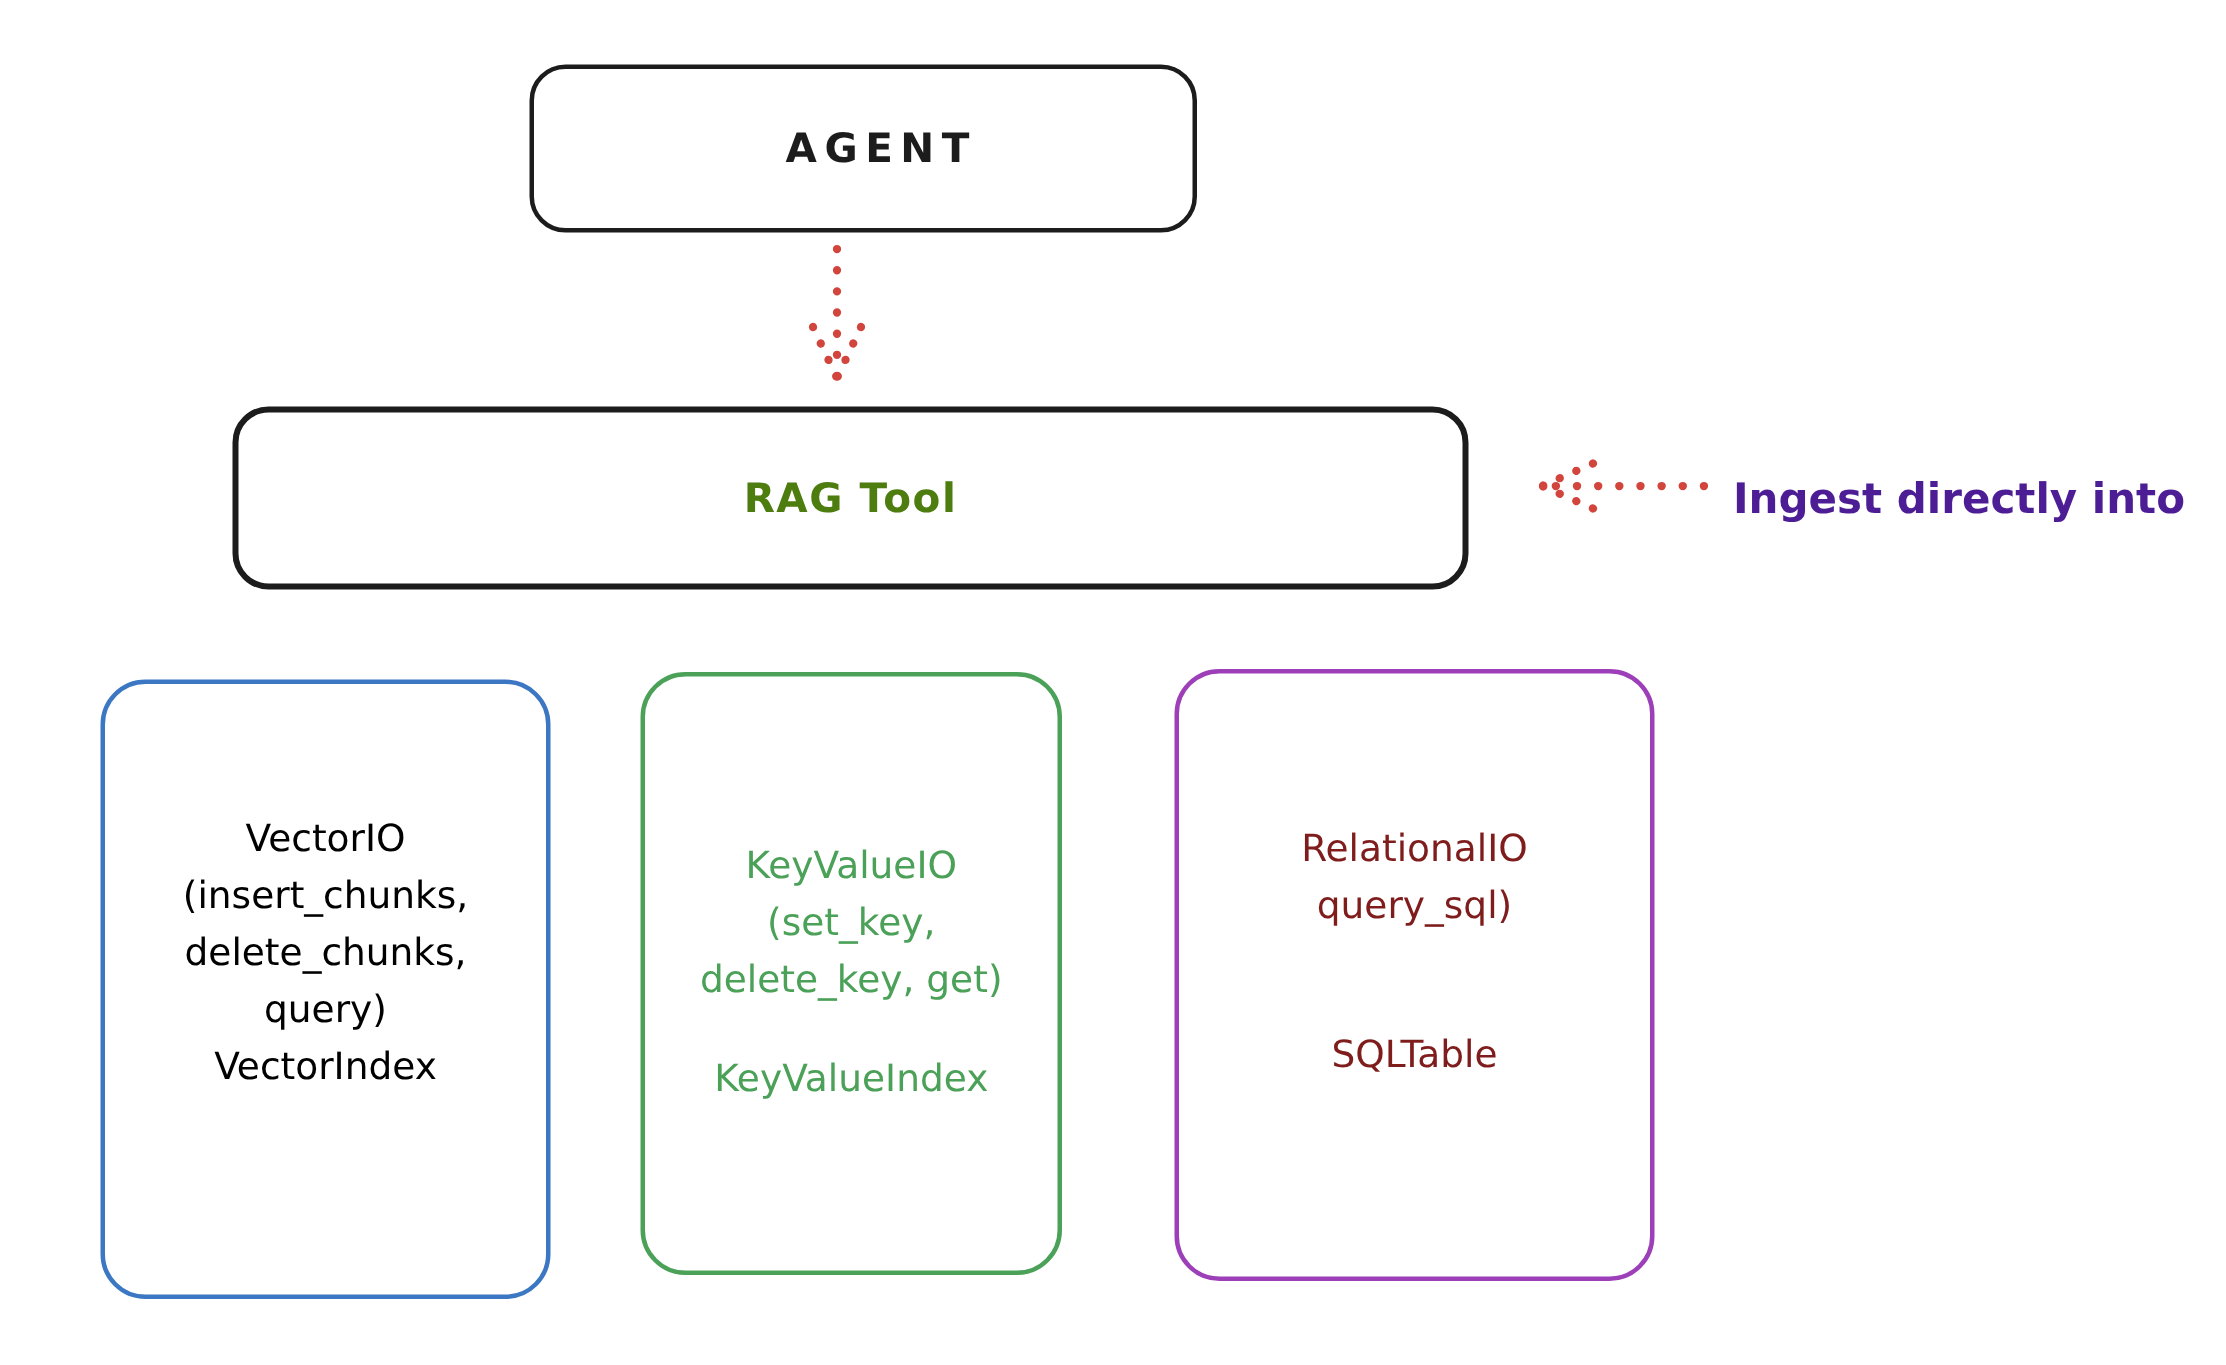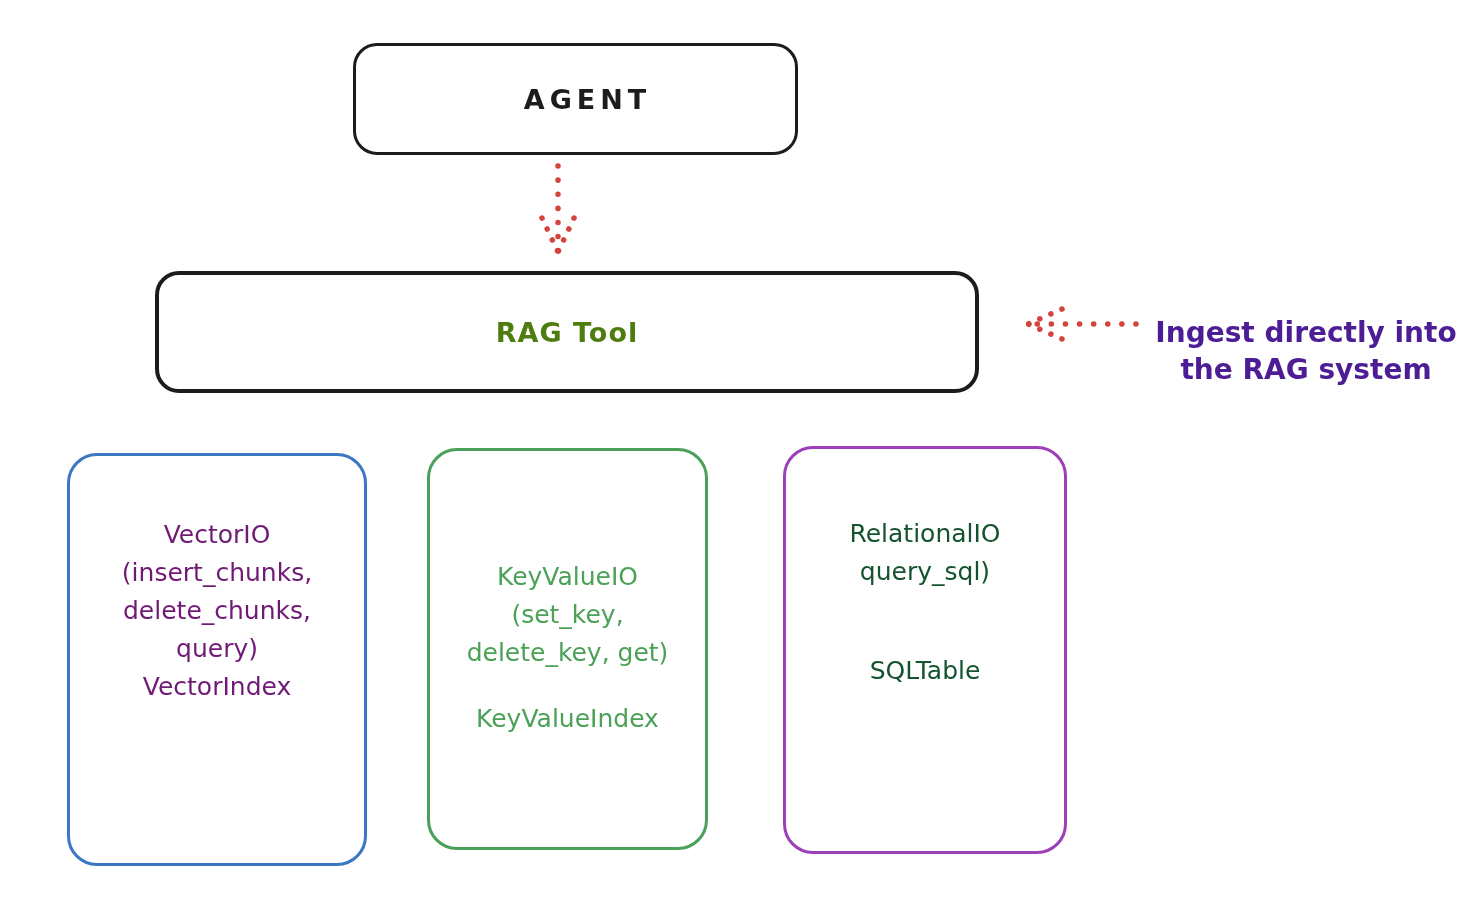--- a/index.html
+++ b/index.html
@@ -105,7 +105,6 @@
 
   <div class="annotation-text">
     <div>Ingest directly into</div>
-    <div>the RAG system</div>
   </div>
 
   <div class="io-box io-blue">

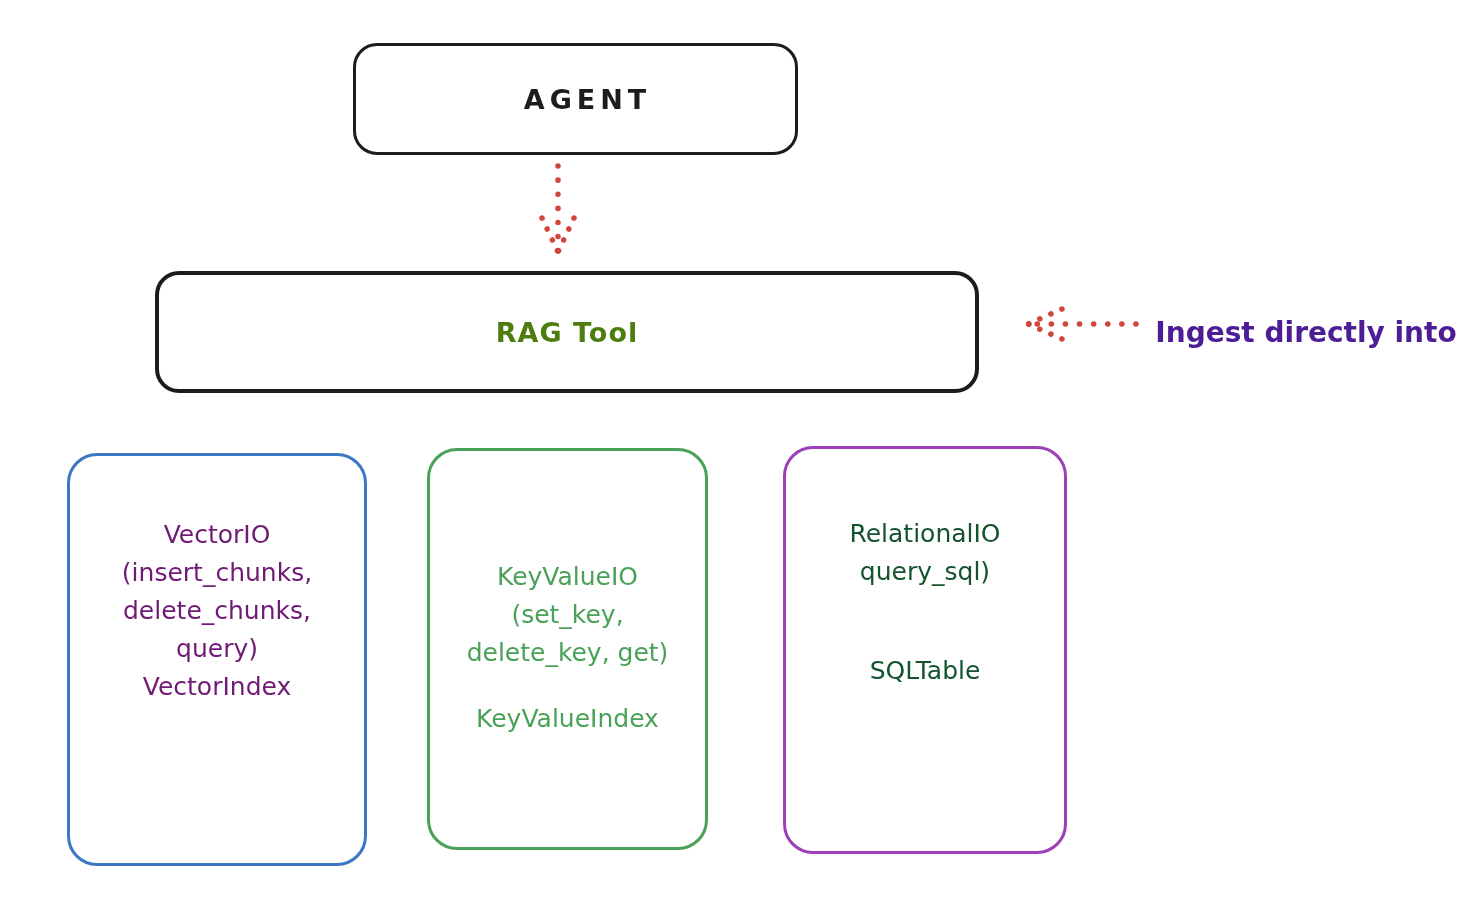--- a/index.html
+++ b/index.html
@@ -56,7 +56,7 @@
     font-weight: 500;
   }
   .io-box .line { min-height: 0; }
-  .io-blue   { left: 67px;  top: 453px; width: 300px; height: 413px; padding-top: 60px;  border-color: #3b77c2; color: #701a75; text-align: center; }
+  .io-blue   { left: 67px;  top: 453px; width: 300px; height: 413px; padding-top: 84px;  border-color: #3b77c2; color: #000000; text-align: center; }
   .io-green  { left: 427px; top: 448px; width: 281px; height: 402px; padding-top: 107px; border-color: #4aa157; color: #4aa157; }
   .io-purple { left: 783px; top: 446px; width: 284px; height: 408px; padding-top: 66px;  border-color: #9c3fb8; color: #14532d; }
   .index-label { }

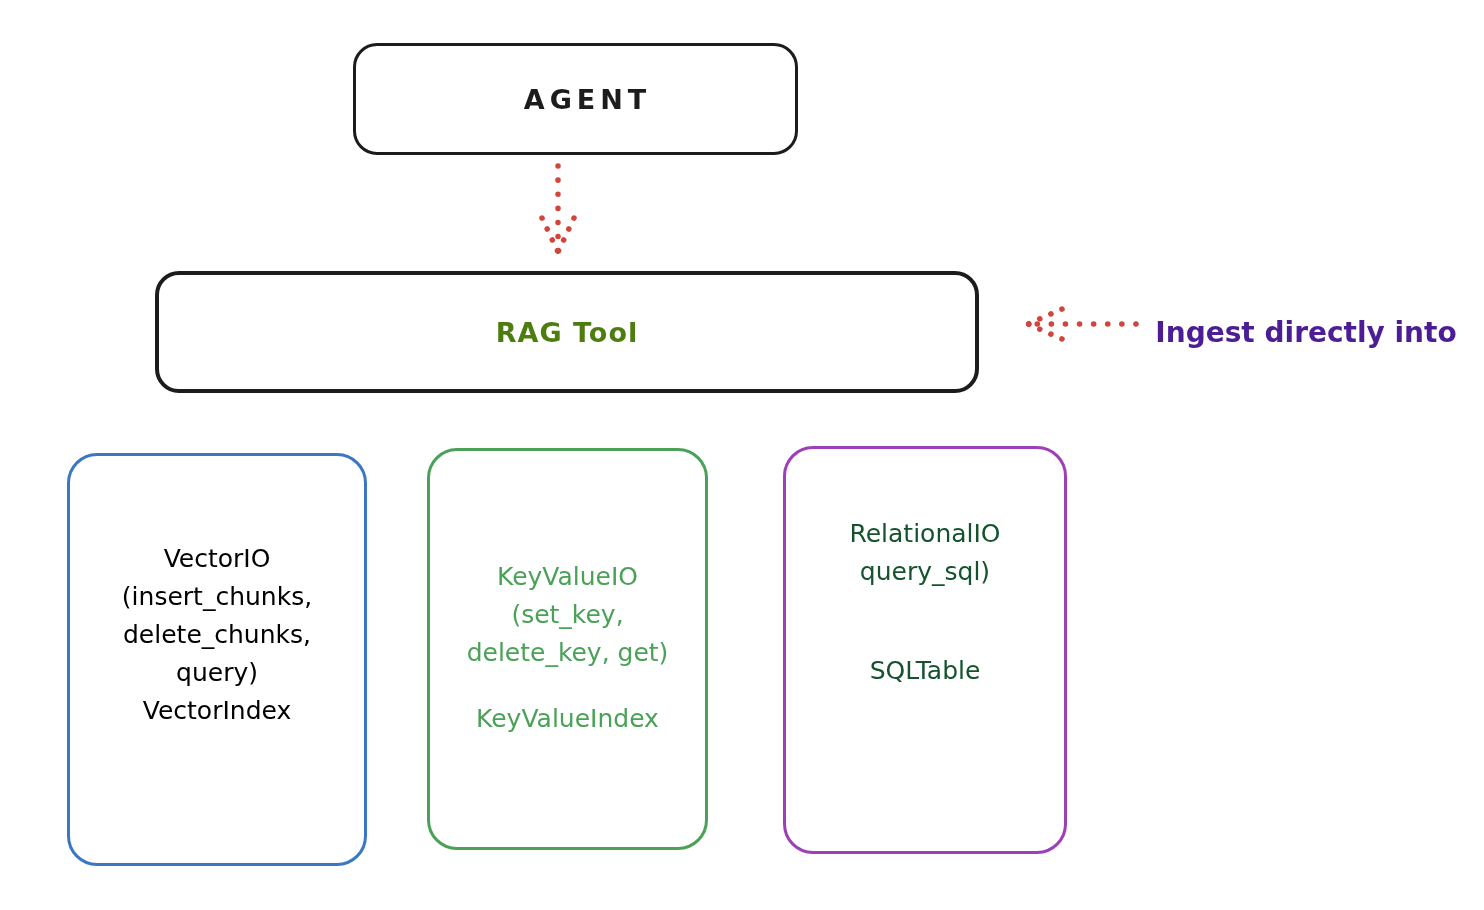--- a/index.html
+++ b/index.html
@@ -58,7 +58,7 @@
   .io-box .line { min-height: 0; }
   .io-blue   { left: 67px;  top: 453px; width: 300px; height: 413px; padding-top: 84px;  border-color: #3b77c2; color: #000000; text-align: center; }
   .io-green  { left: 427px; top: 448px; width: 281px; height: 402px; padding-top: 107px; border-color: #4aa157; color: #4aa157; }
-  .io-purple { left: 783px; top: 446px; width: 284px; height: 408px; padding-top: 66px;  border-color: #9c3fb8; color: #14532d; }
+  .io-purple { left: 783px; top: 446px; width: 320px; height: 408px; padding-top: 98px;  border-color: #9c3fb8; color: #7f1d1d; }
   .index-label { }
   .io-green .index-label { margin-top: 28px; }
   .io-purple .index-label { margin-top: 61px; }

